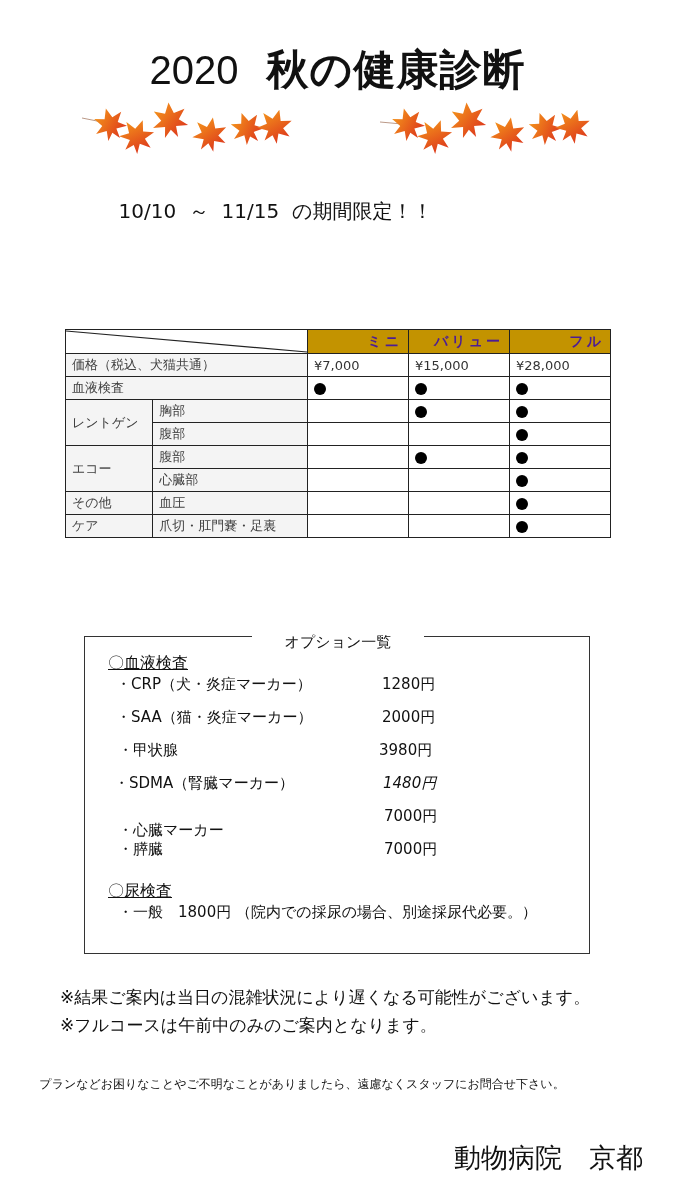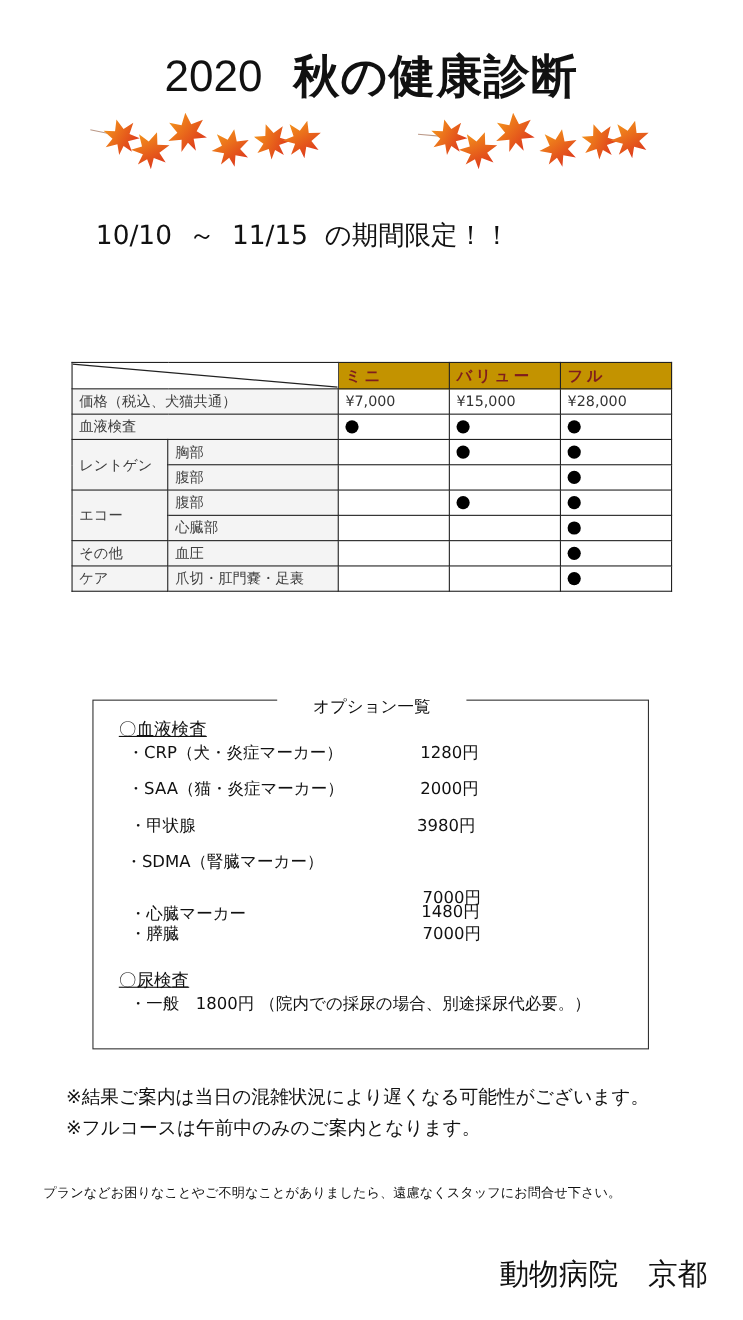--- a/index.html
+++ b/index.html
@@ -10,7 +10,7 @@
   .title .year { font-size:40px; font-weight:normal; font-family:"Liberation Sans", sans-serif; vertical-align:middle; }
   .title .main { font-size:42px; font-weight:bold; margin-left:28px; vertical-align:middle; letter-spacing:1px; }
   .leaves { top:98px; height:62px; }
-  .period { left:0; top:198px; width:551px; text-align:center; font-size:24px; white-space:pre; }
+  .period { left:0; top:198px; width:551px; text-align:center; font-size:20px; white-space:pre; }
 
   table.plan { position:absolute; left:65px; top:329px; border-collapse:collapse;
                font-size:13px; }

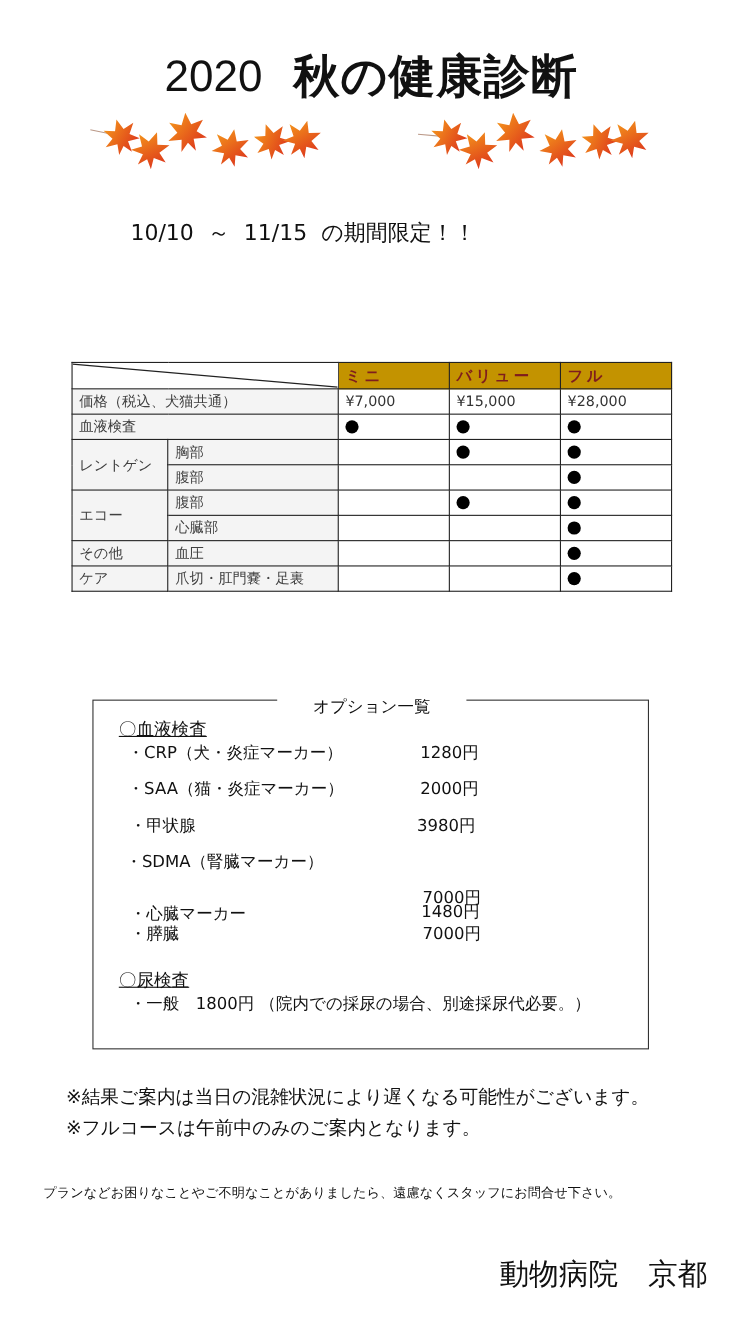--- a/index.html
+++ b/index.html
@@ -16,7 +16,7 @@
                font-size:13px; }
   table.plan td { border:1.5px solid #222; height:23px; padding:0 6px; box-sizing:border-box; }
   table.plan td.lbl { background:#f4f4f4; color:#404040; }
-  table.plan td.hdr { background:#c39300; color:#7f1d1d; font-weight:bold; text-align:left; letter-spacing:3px; font-size:14px; }
+  table.plan td.hdr { background:#c39300; color:#4c1d95; font-weight:bold; text-align:right; letter-spacing:3px; font-size:14px; }
   table.plan td.val { color:#333; }
   table.plan td.diag { position:relative; background:#fff; padding:0; }
   .dot { display:inline-block; width:12px; height:12px; border-radius:50%; background:#000; vertical-align:middle; }

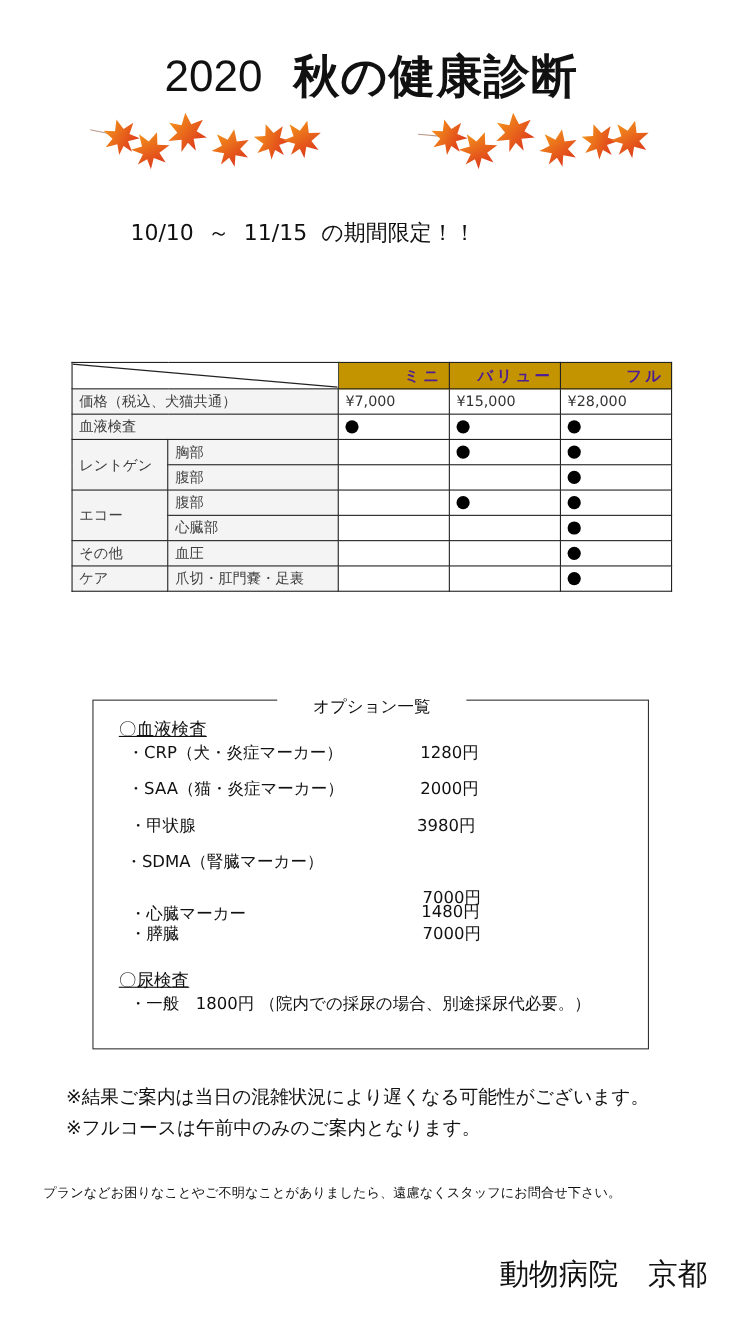--- a/index.html
+++ b/index.html
@@ -155,7 +155,7 @@
 <div class="abs opt-item" style="left:379px;top:741px;">3980円</div>
 
 <div class="abs opt-item" style="left:114px;top:774px;text-align:right;">・SDMA（腎臓マーカー）</div>
-<div class="abs opt-item" style="left:383px;top:820px;">1480円</div>
+<div class="abs opt-item" style="left:383px;top:774px;font-style:italic;">1480円</div>
 
 <div class="abs opt-item" style="left:118px;top:821px;">・心臓マーカー</div>
 <div class="abs opt-item" style="left:384px;top:807px;">7000円</div>

